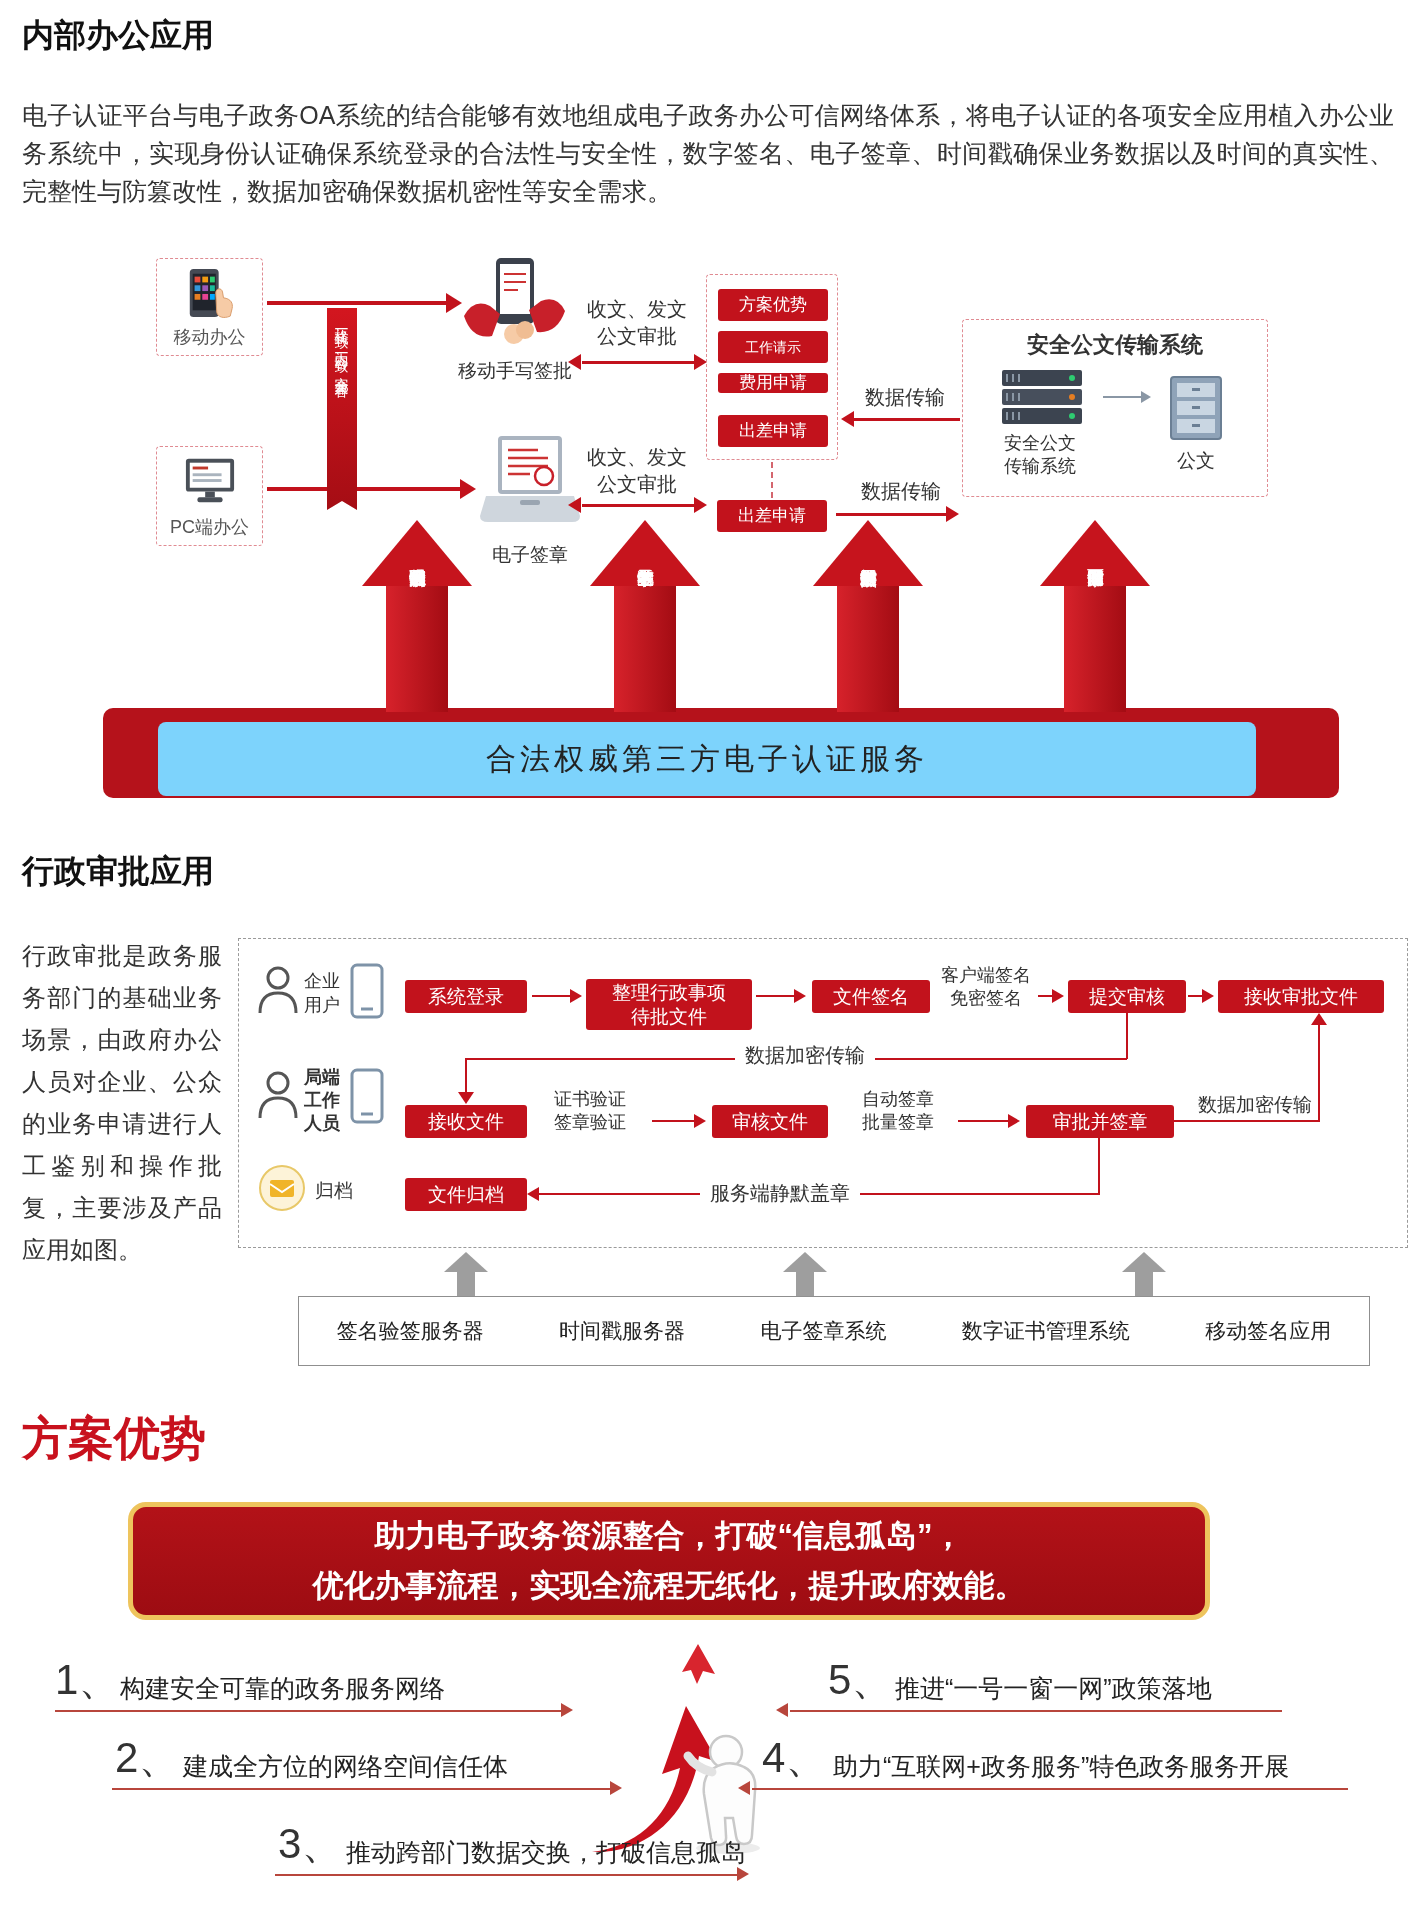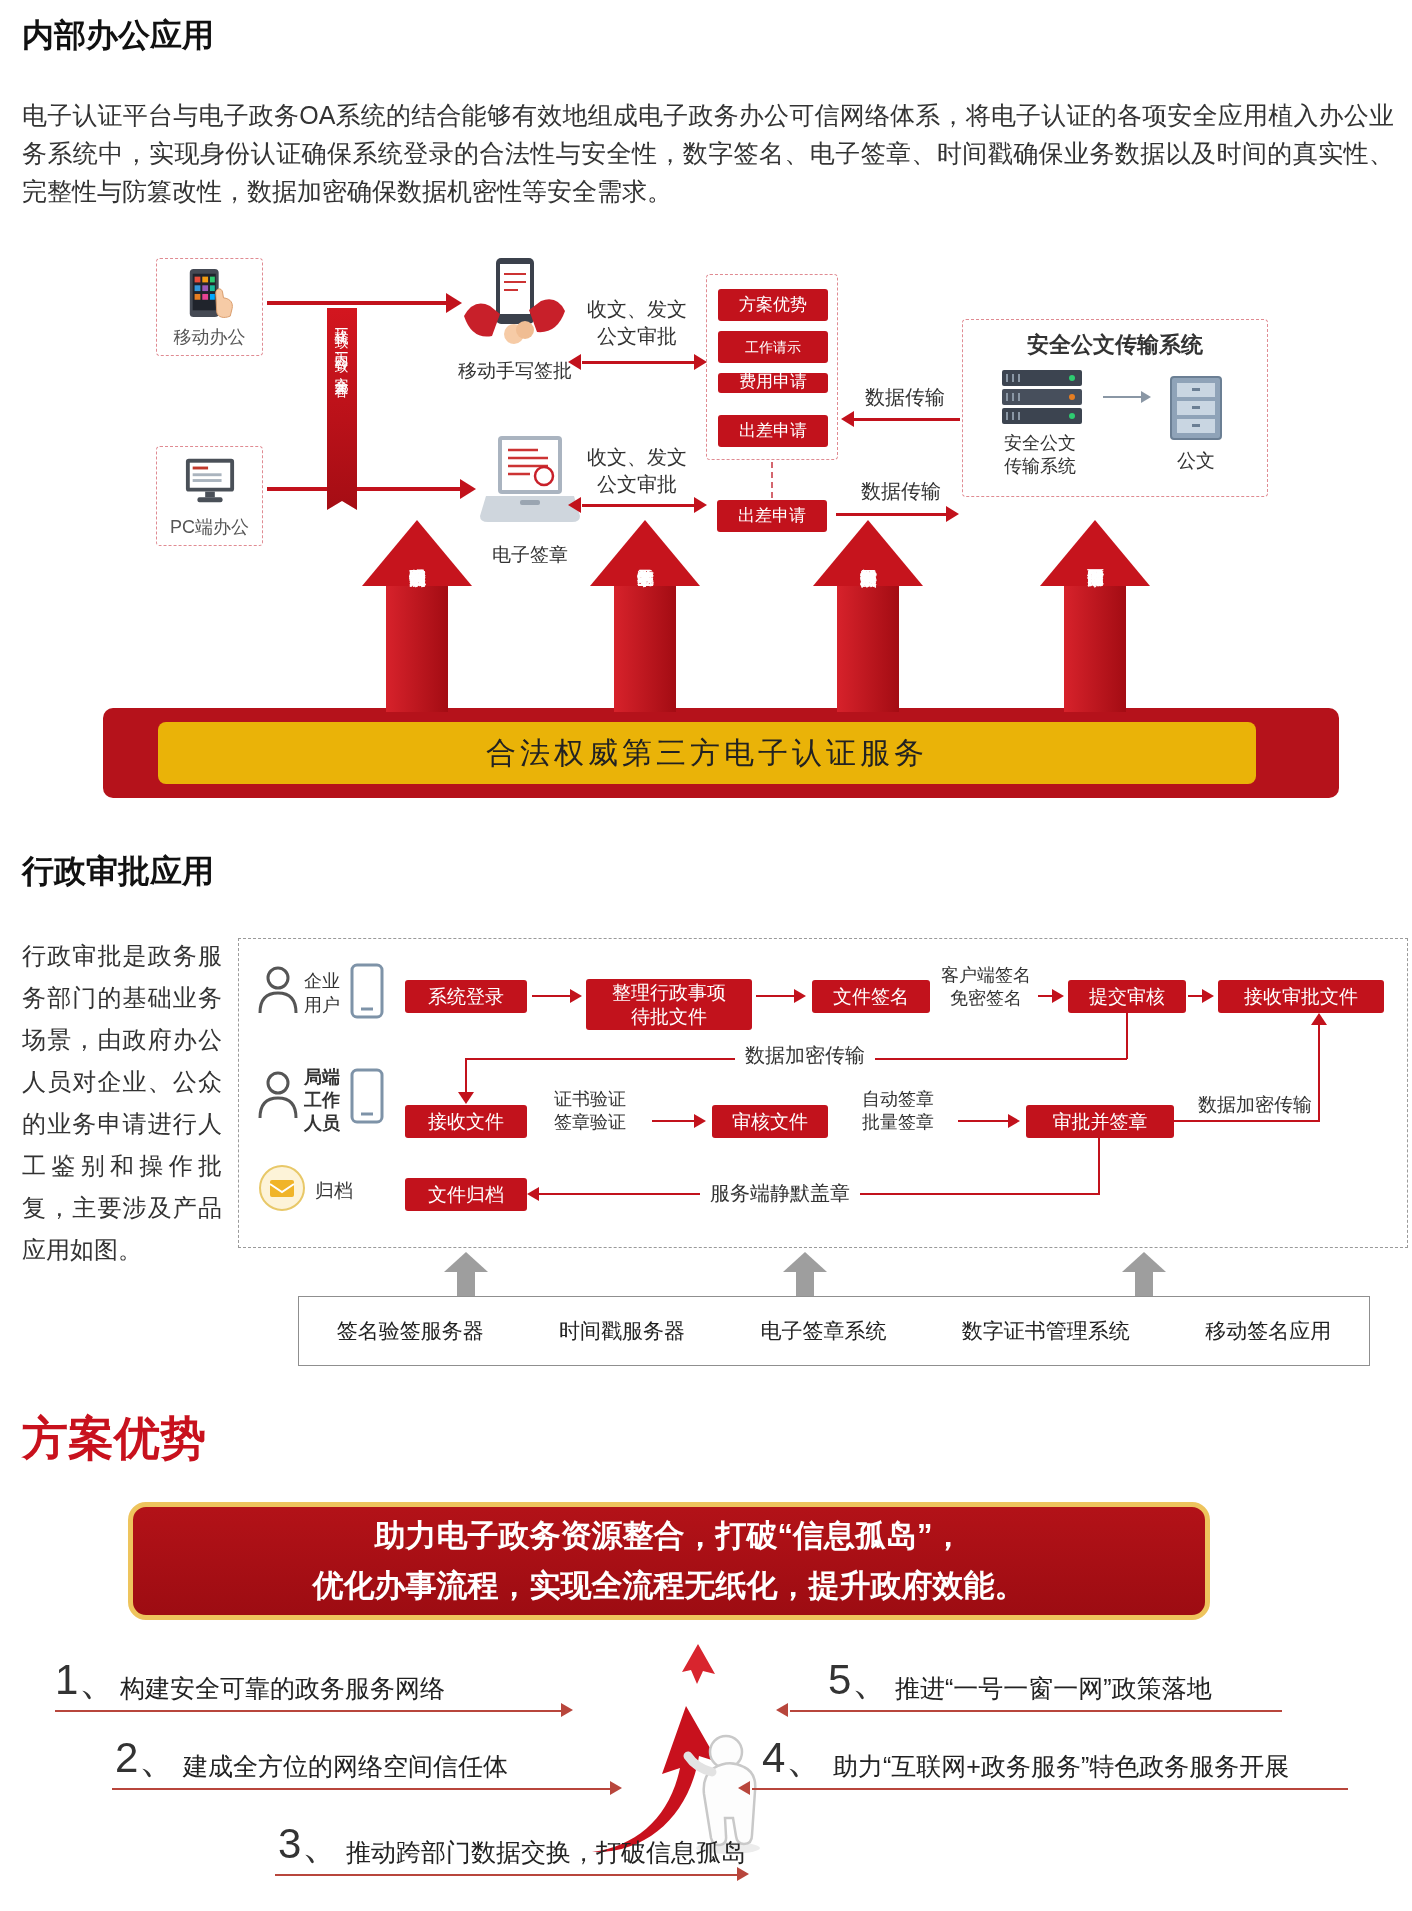--- a/index.html
+++ b/index.html
@@ -142,7 +142,7 @@
   <div class="dashred" style="left:706px;top:274px;width:132px;height:186px;">
     <div class="rbox" style="left:11px;top:14px;width:110px;height:32px;font-size:17px;">方案优势</div>
     <div class="rbox" style="left:11px;top:56px;width:110px;height:32px;font-size:14px;">工作请示</div>
-    <div class="rbox" style="left:11px;top:98px;width:110px;height:20px;font-size:17px;font-family:Liberation Mono, monospace;">费用申请</div>
+    <div class="rbox" style="left:11px;top:98px;width:110px;height:20px;font-size:17px;">费用申请</div>
     <div class="rbox" style="left:11px;top:140px;width:110px;height:32px;font-size:17px;">出差申请</div>
   </div>
   <div class="vdash" style="left:771px;top:462px;height:36px;"></div>

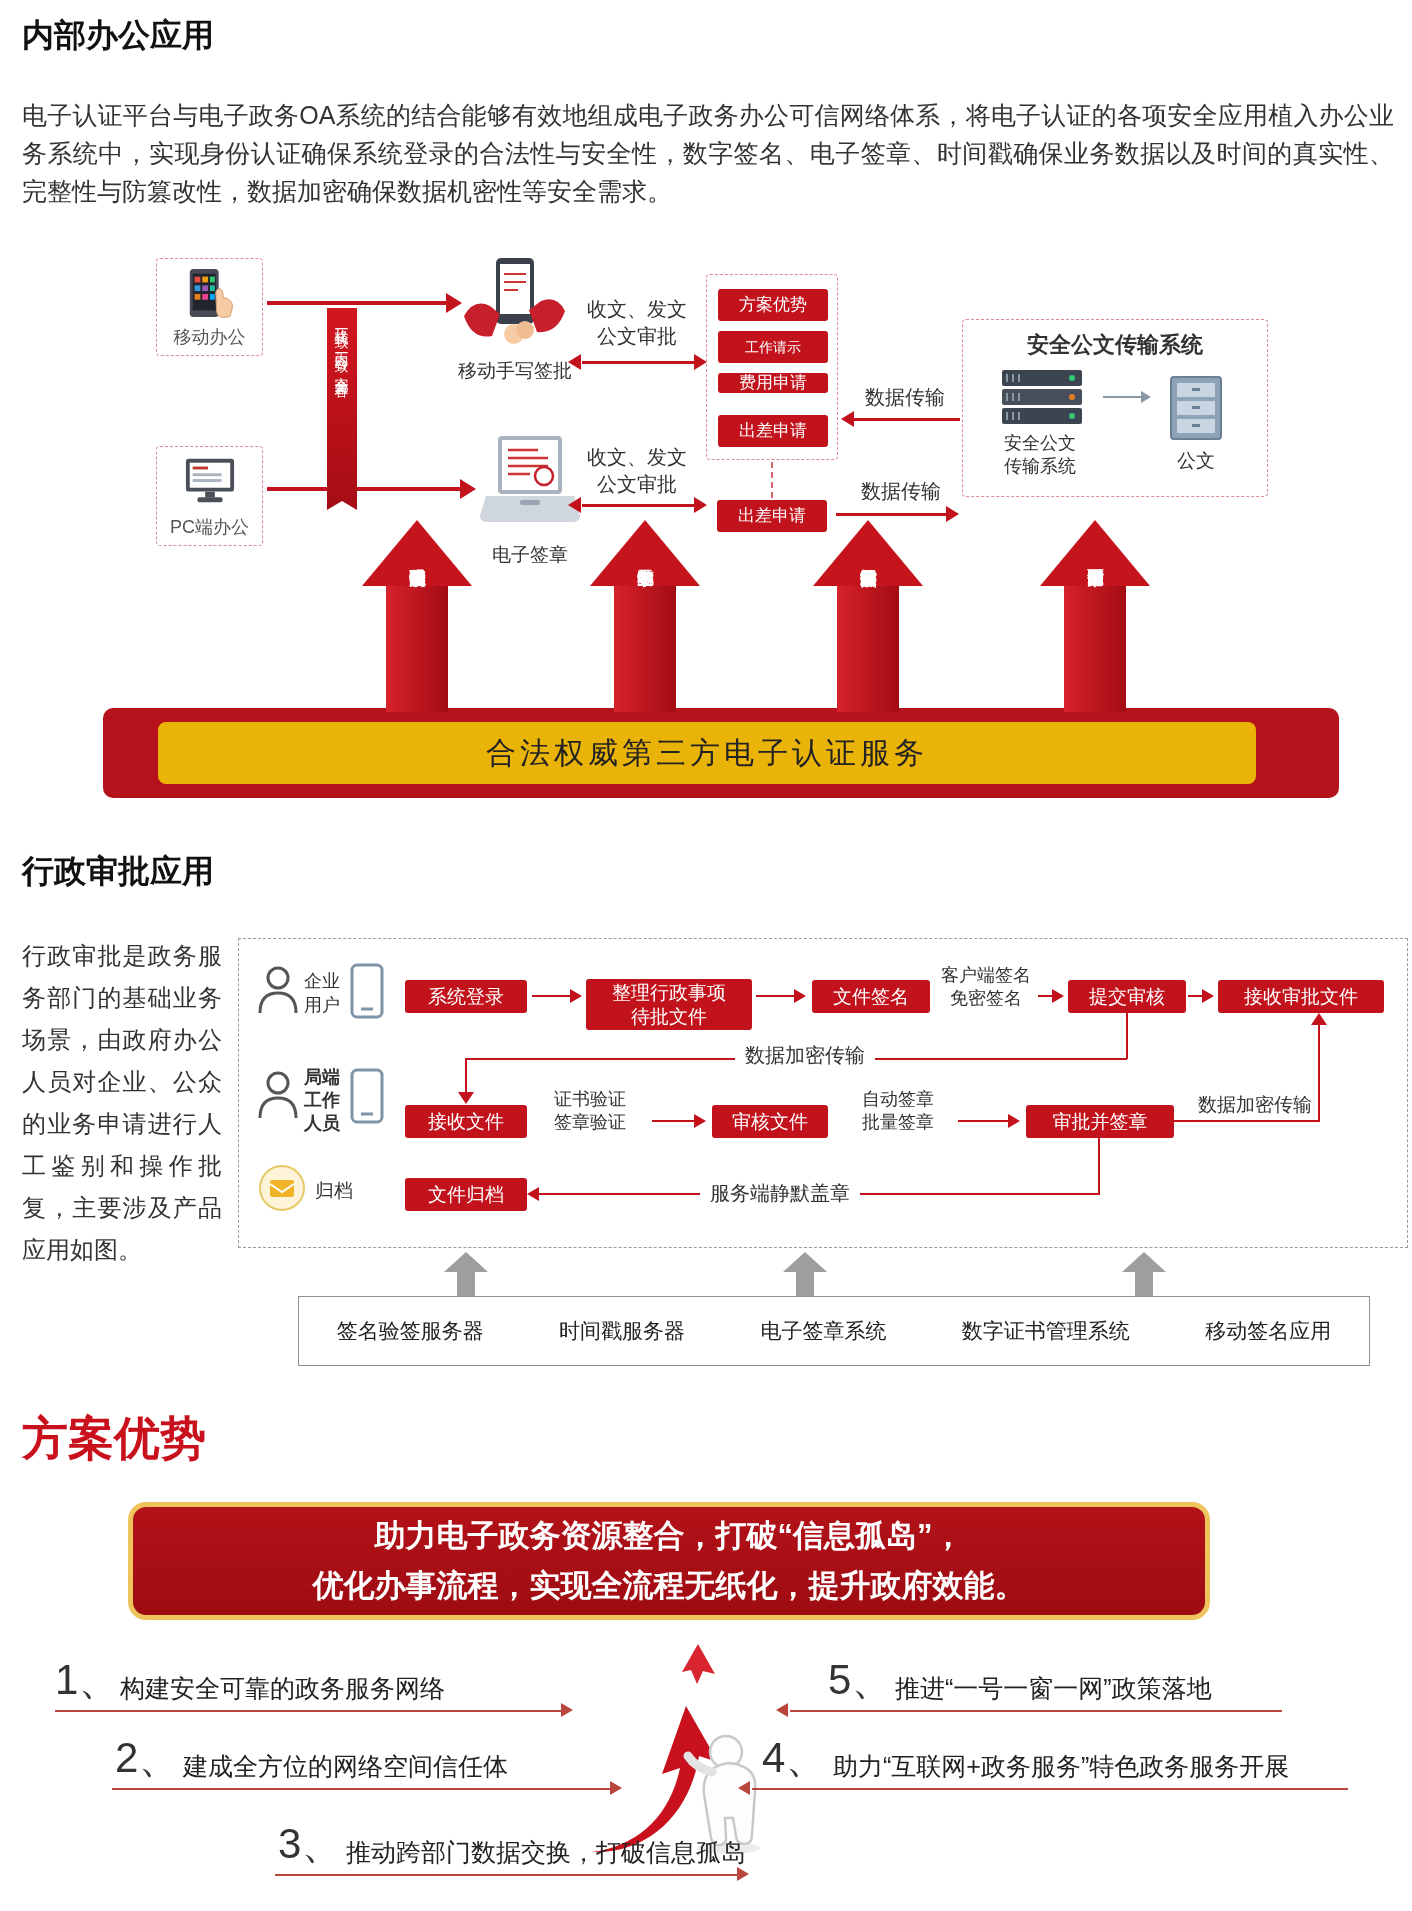--- a/index.html
+++ b/index.html
@@ -43,7 +43,7 @@
   .gshaft  { width:18px; height:26px; background:#9e9e9e; margin:0 auto; }
 
   .foundation-outer { position:absolute; background:#b5121b; border-radius:10px; }
-  .foundation-inner { position:absolute; left:55px; top:14px; width:1098px; height:62px; background:#eab308; border-radius:8px;
+  .foundation-inner { position:absolute; left:55px; top:14px; width:1098px; height:74px; background:#7dd3fc; border-radius:8px;
                       display:flex; align-items:center; justify-content:center; font-size:30px; letter-spacing:4px; color:#222; font-weight:500; }
 
   .dashgray { position:absolute; border:1px dashed #9a9a9a; }

